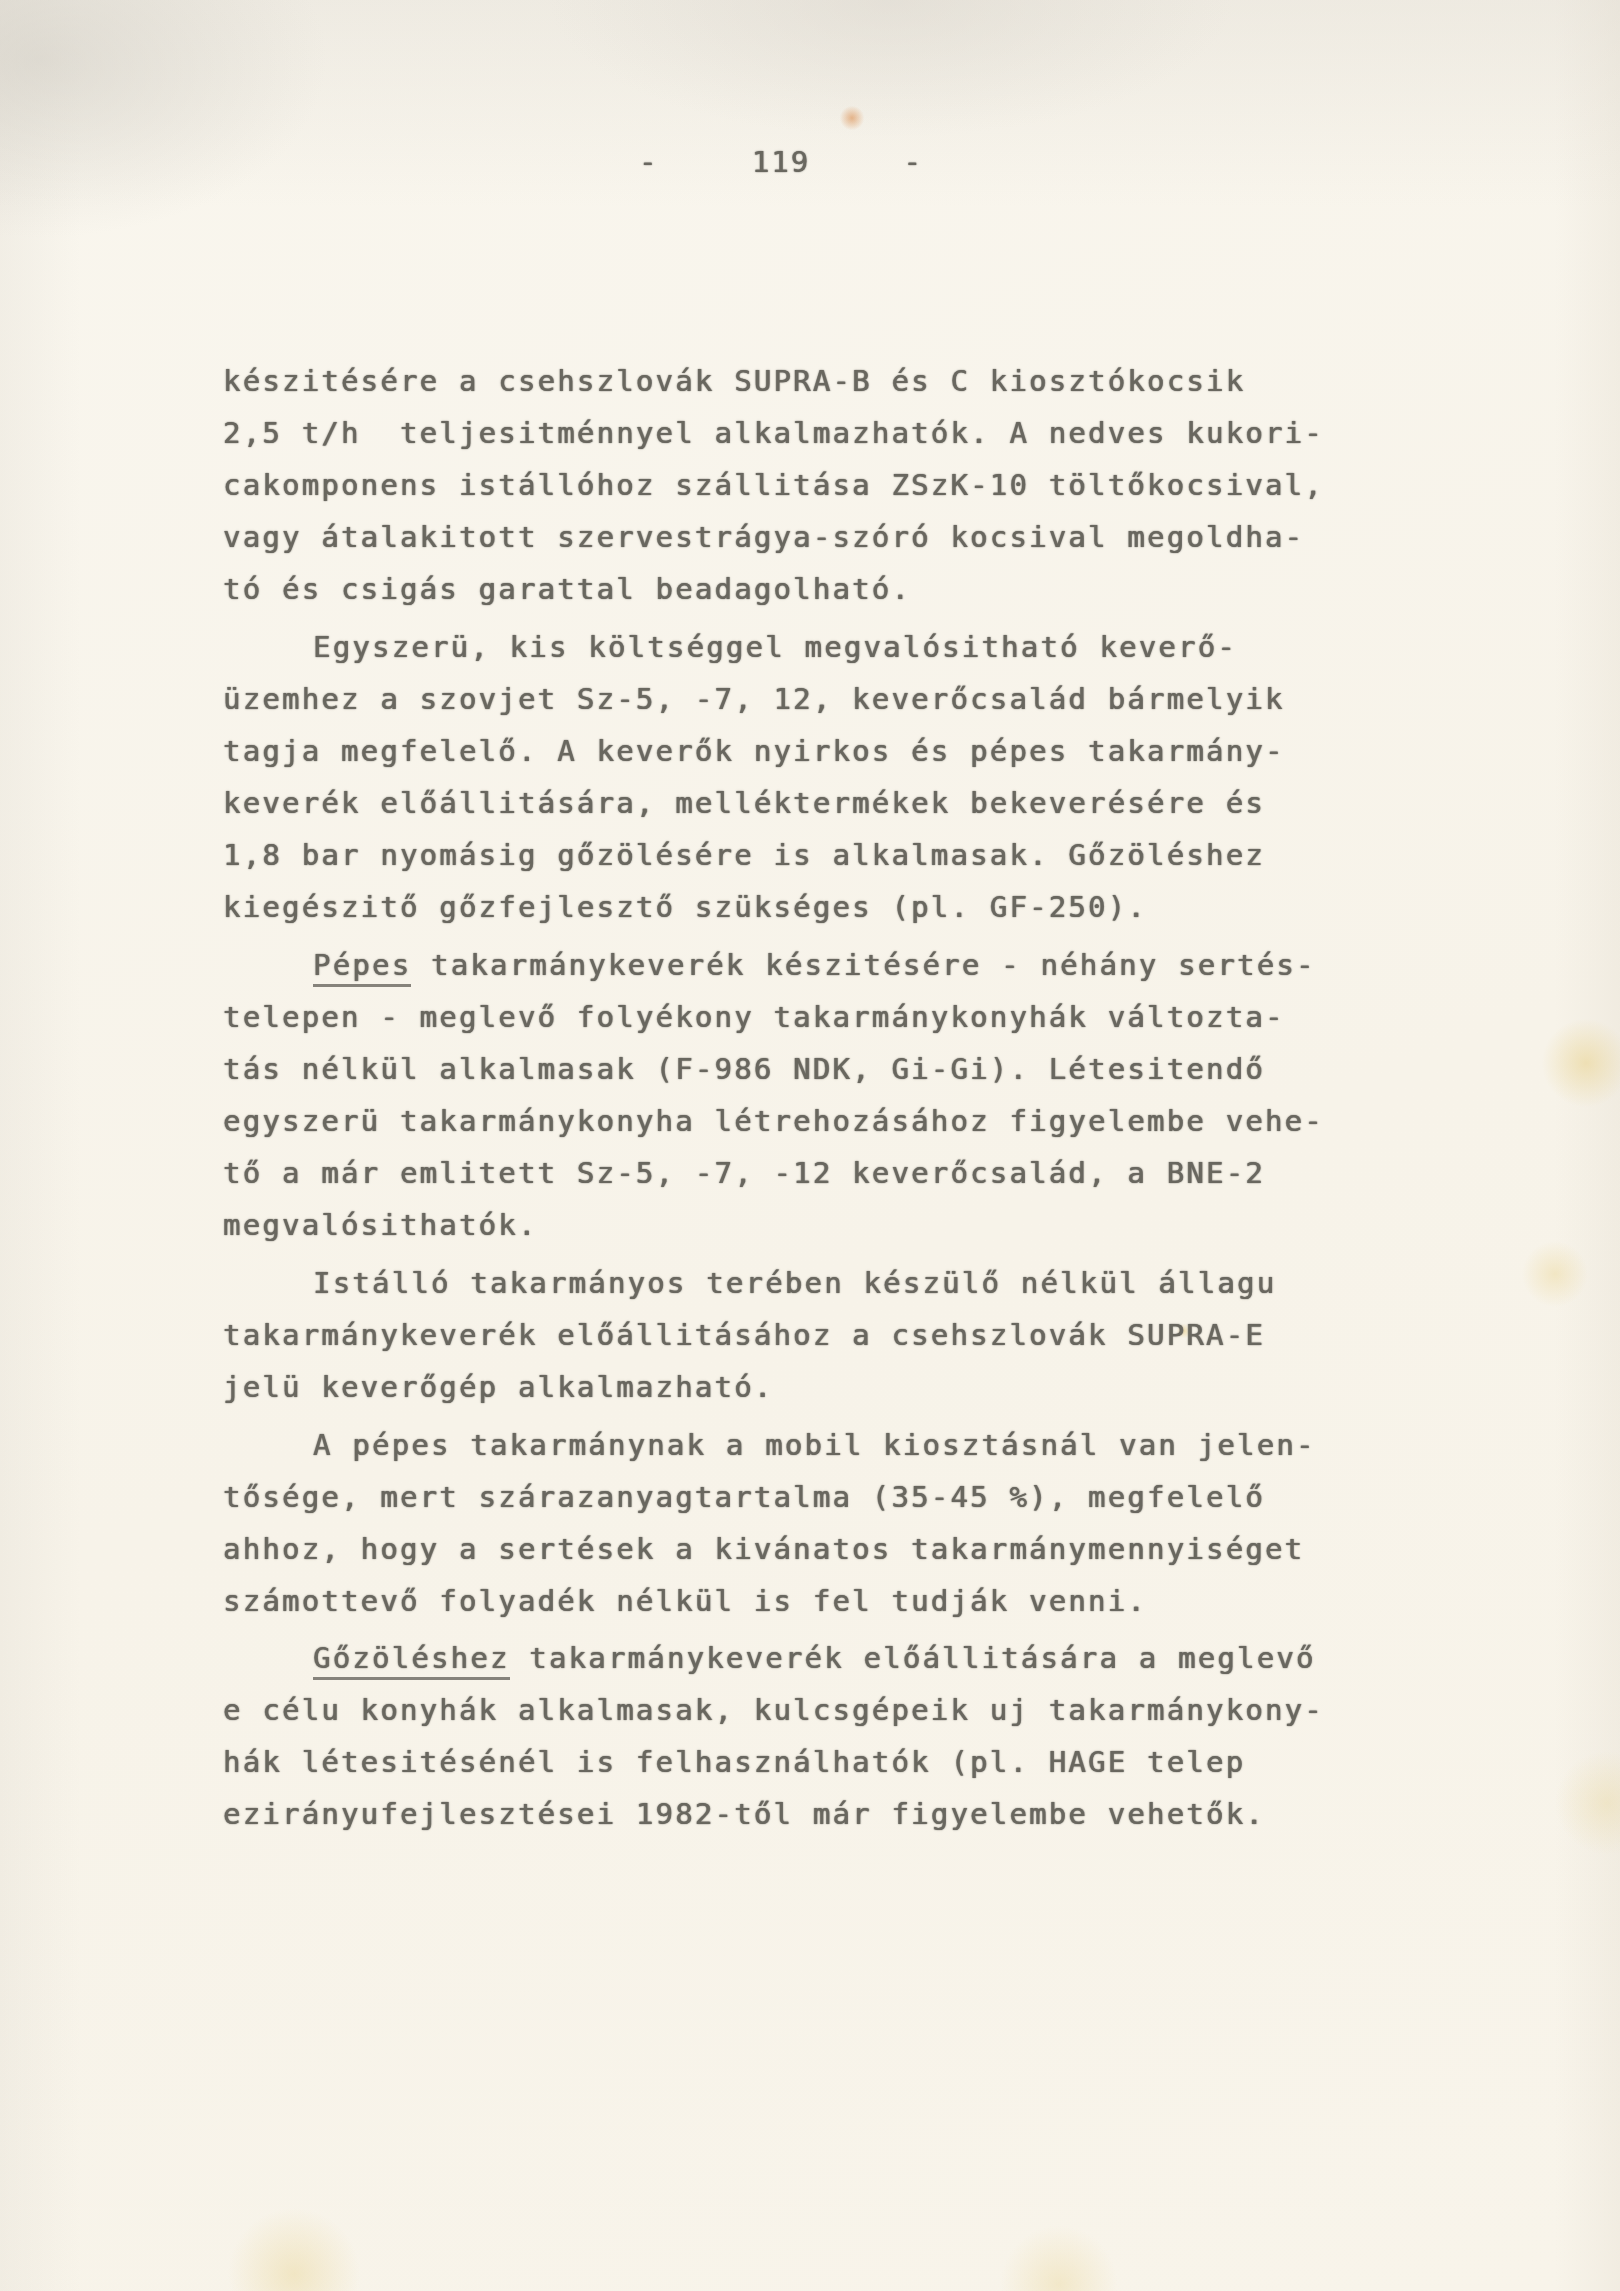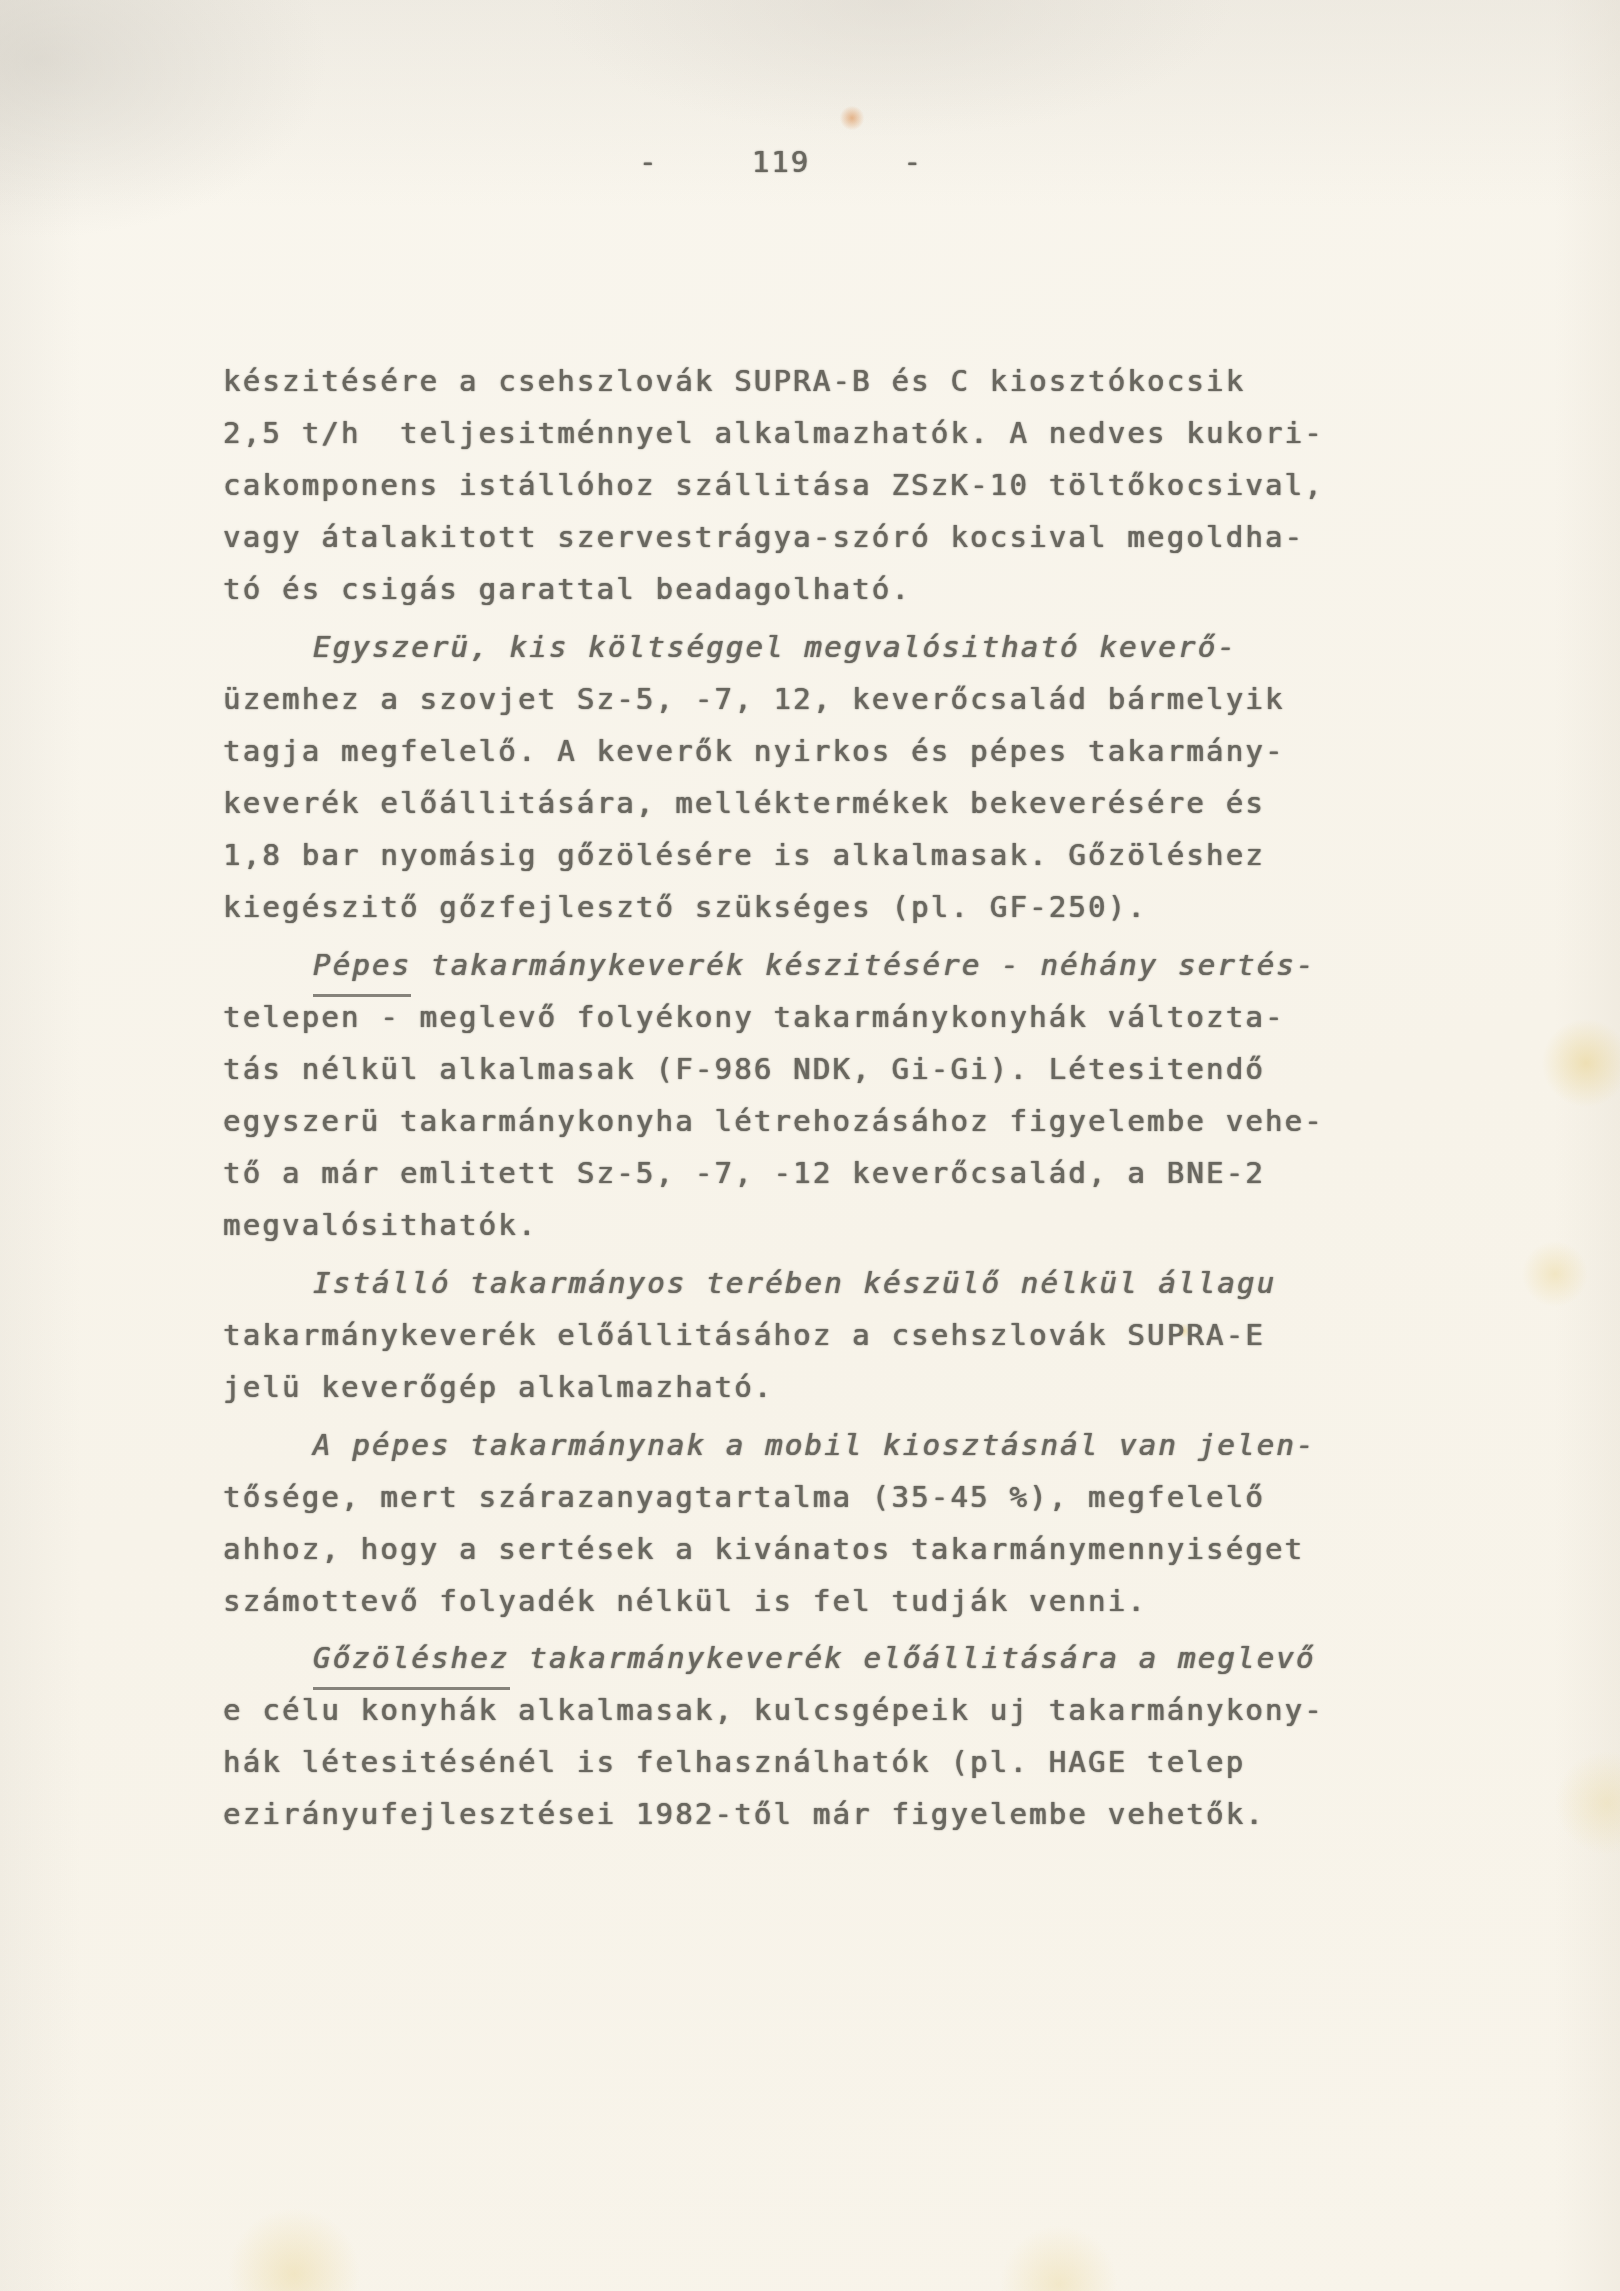--- a/index.html
+++ b/index.html
@@ -64,7 +64,6 @@
   }
   .para.indent .line:first-child {
     padding-left: 90px;
-    font-style: italic;
   }
   .line {
     height: 52px;

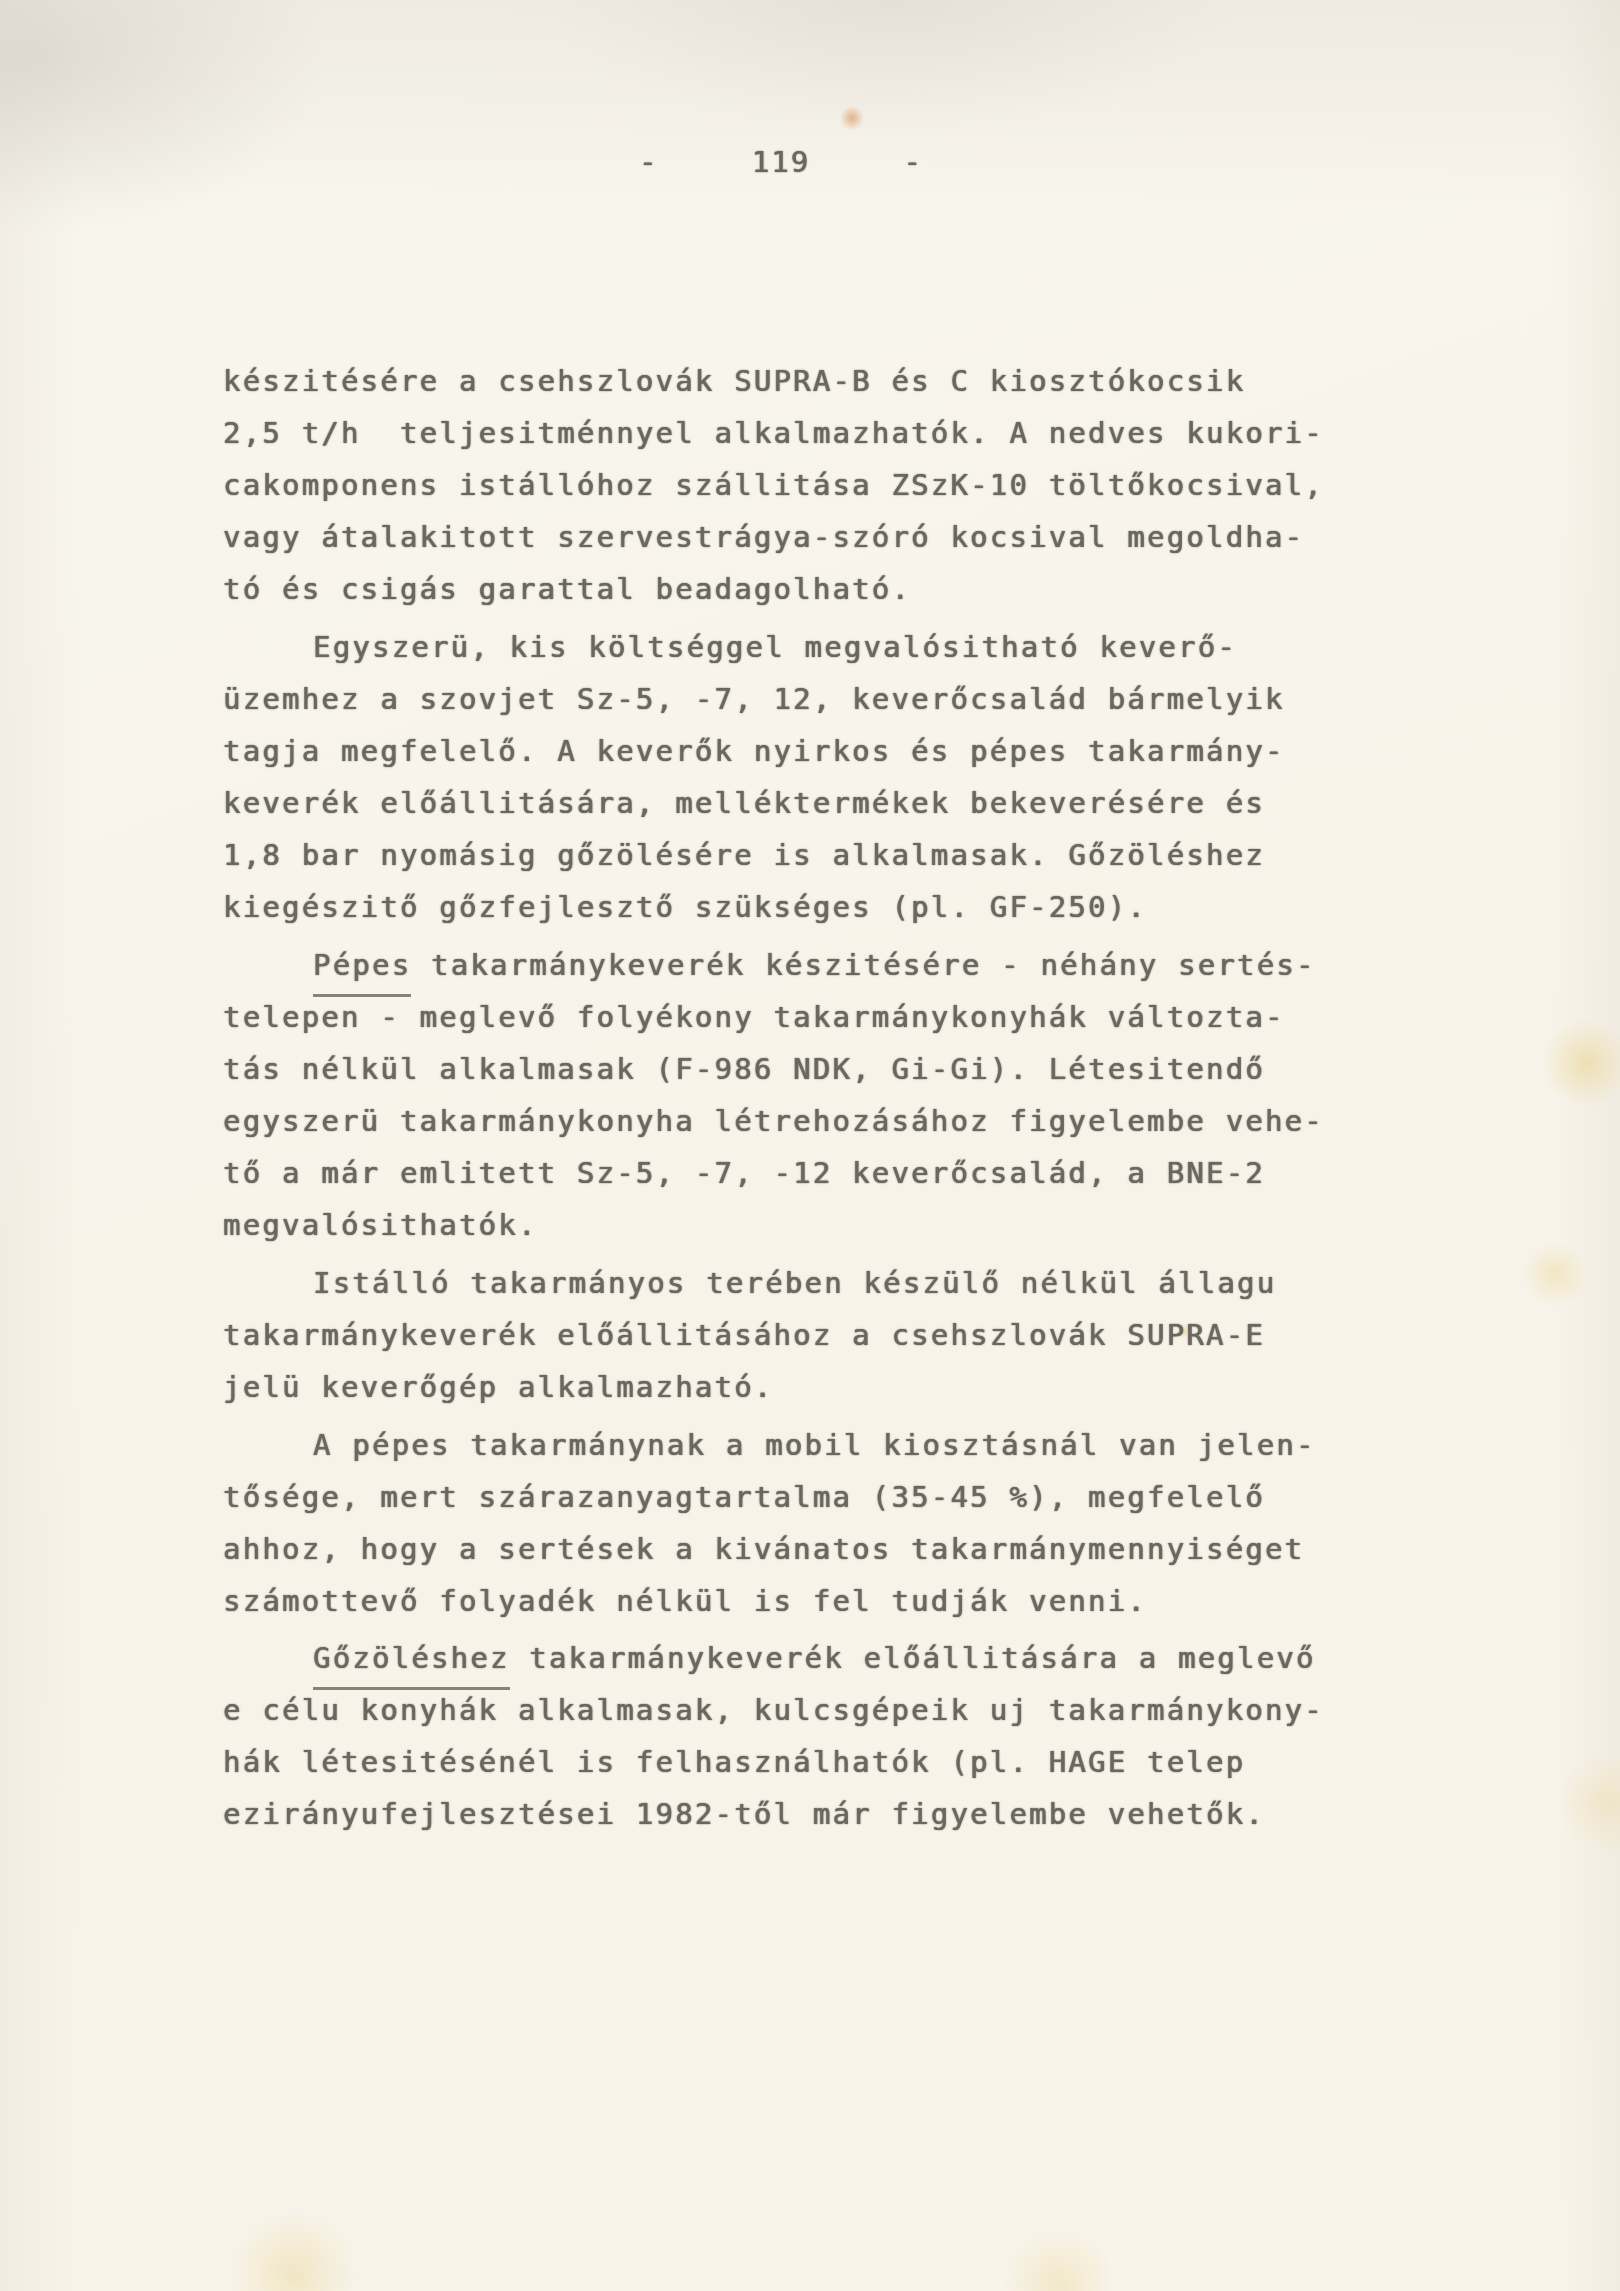--- a/index.html
+++ b/index.html
@@ -72,7 +72,7 @@
   }
   .uline {
     border-bottom: 3.9px solid rgba(105,103,95,0.8);
-    padding-bottom: 12px;
+    padding-bottom: 2px;
   }
 </style>
 </head>

